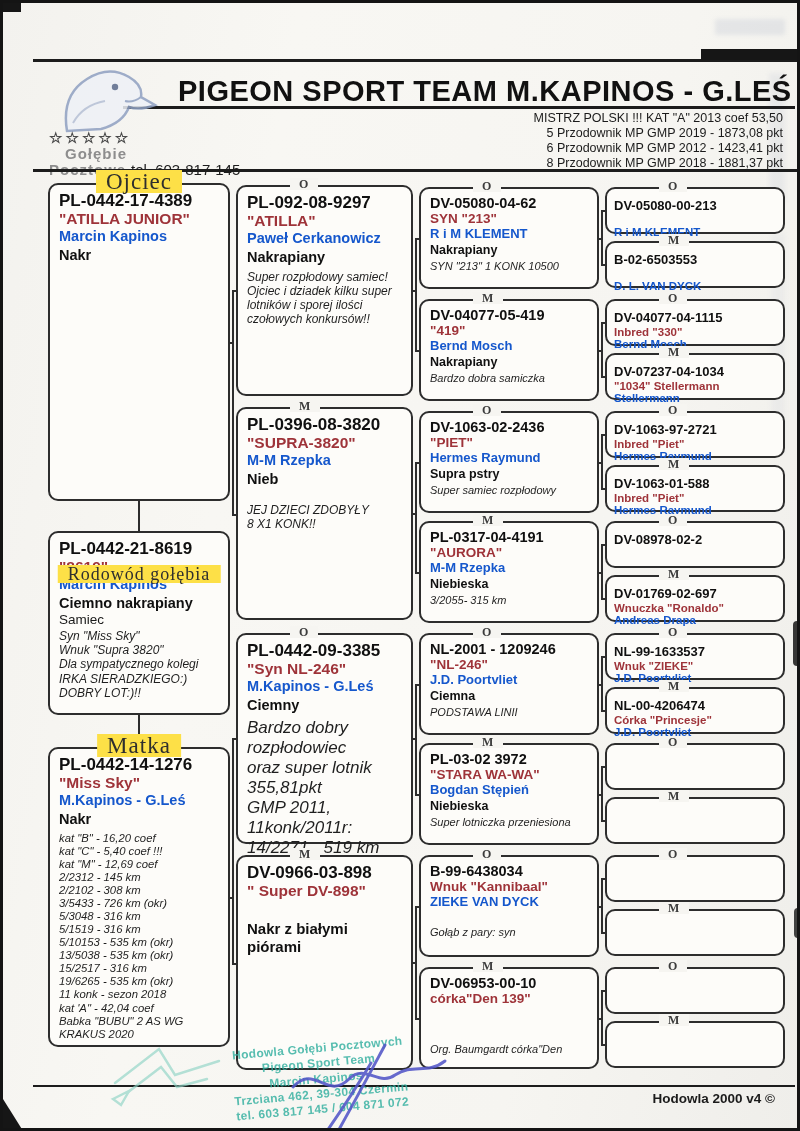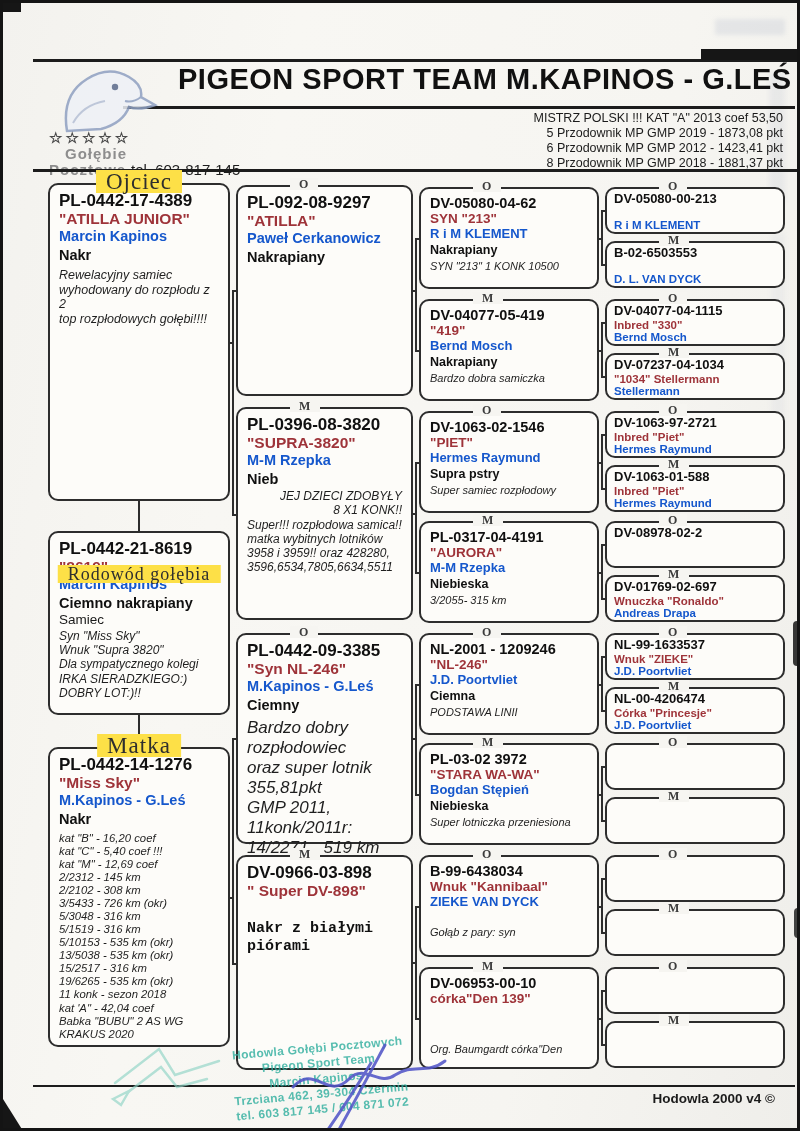--- a/index.html
+++ b/index.html
@@ -12,7 +12,7 @@
   
   .rule{position:absolute;background:#1c1c1c;}
   .title{
-    position:absolute; left:175px; top:60px; width:612px; text-align:center;
+    position:absolute; left:175px; top:72px; width:612px; text-align:center;
     font-size:29px; font-weight:bold; letter-spacing:.5px; color:#111; white-space:nowrap;
   }
   .logo-stars{position:absolute; left:46px; top:126px; font-size:15px; letter-spacing:3px; color:#4a4a4a; font-weight:bold;}

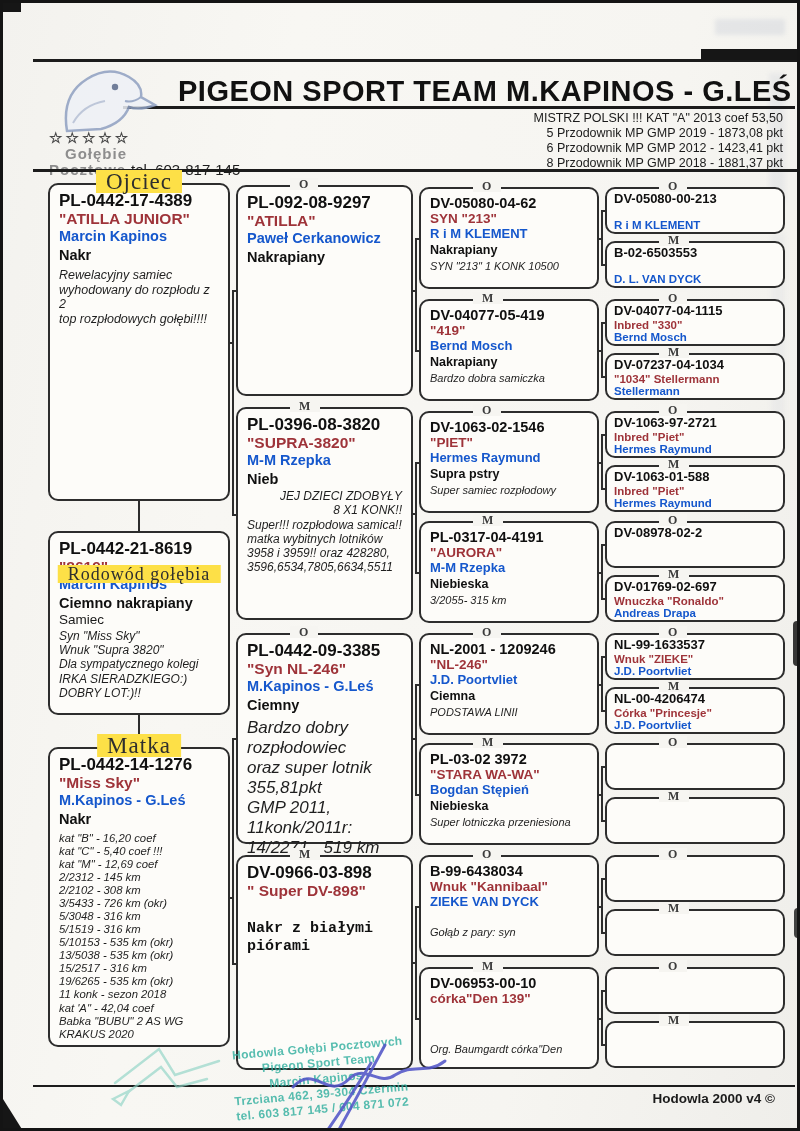--- a/index.html
+++ b/index.html
@@ -44,7 +44,7 @@
   .desc-c{font-style:italic; font-size:12px; line-height:1.2; white-space:pre-line; text-align:right; margin-top:1px; color:#1f1f1f;}
   .c3 .ring{font-size:14.5px;} .c3 .name{font-size:13.5px; min-height:14px;} .c3 .owner{font-size:13px; min-height:14px;}
   .c3 .colr{font-size:12.5px; margin-top:1px; min-height:13px;} .c3 .desc{font-size:11px; margin-top:2px;}
-  .c4{padding:3px 7px;} .c4 .ring{font-size:13px;} .c4 .name{font-size:11.5px; min-height:12px; line-height:1.1;}
+  .c4{padding:3px 7px;} .c4 .ring{font-size:13px;margin-top:7px;} .c4 .name{font-size:11.5px; min-height:12px; line-height:1.1;}
   .c4 .owner{font-size:11.5px; line-height:1.1; min-height:12px;}
   .m-desc{font-size:11.3px; line-height:1.155;}
   

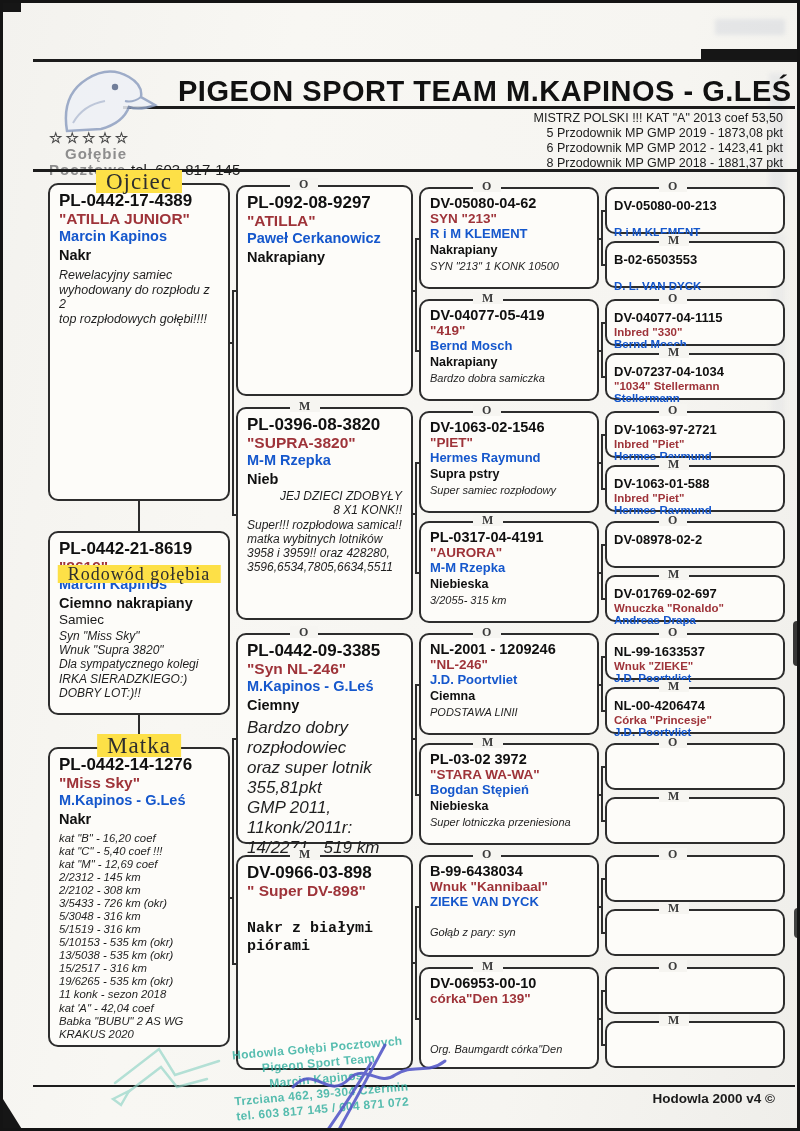--- a/index.html
+++ b/index.html
@@ -106,9 +106,6 @@
     <div class="name">"ATILLA JUNIOR"</div>
     <div class="owner">Marcin Kapinos</div>
     <div class="colr">Nakr</div>
-    <div class="desc" style="font-size:12.5px;">Rewelacyjny samiec
-wyhodowany do rozpłodu z 2
-top rozpłodowych gołębi!!!!</div>
   </div>
 
   <div class="pbox" style="left:45px;top:528px;width:182px;height:184px;">

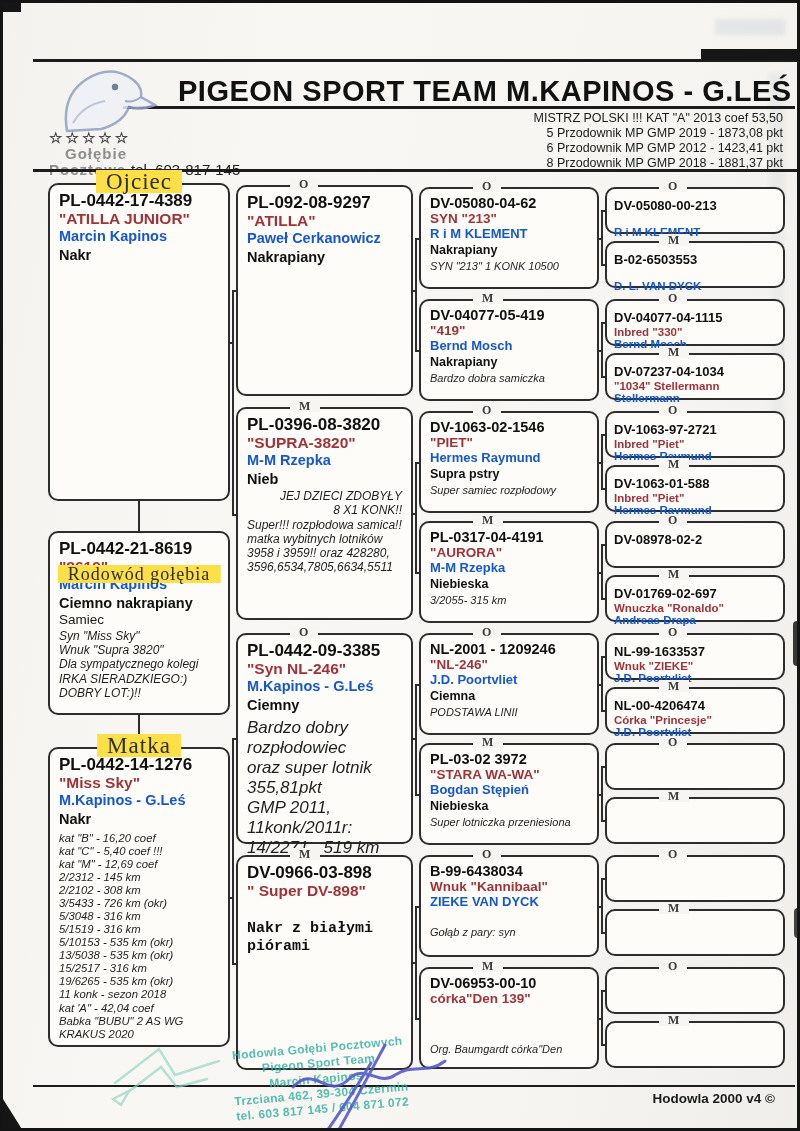--- a/index.html
+++ b/index.html
@@ -152,6 +152,10 @@
     <div class="name">"ATILLA"</div>
     <div class="owner">Paweł Cerkanowicz</div>
     <div class="colr">Nakrapiany</div>
+    <div class="desc" style="font-size:12px;">Super rozpłodowy samiec!
+Ojciec i dziadek kilku super
+lotników i sporej ilości
+czołowych konkursów!!</div>
   </div>
 
   <div class="pbox" style="left:233px;top:404px;width:177px;height:213px;">

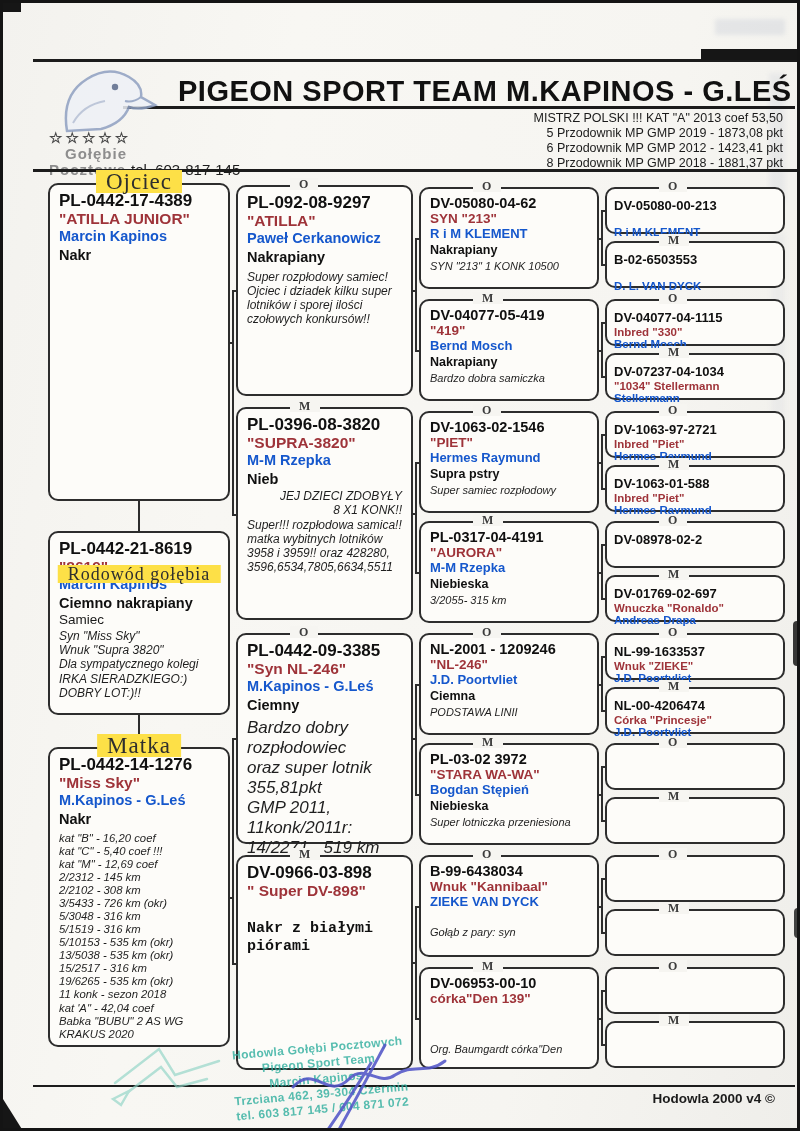--- a/index.html
+++ b/index.html
@@ -215,7 +215,7 @@
   </div>
   <div class="pbox c3" style="left:416px;top:408px;width:180px;height:102px;">
     <span class="tag">O</span>
-    <div class="ring">DV-1063-02-1546</div>
+    <div class="ring">DV-1063-02-2436</div>
     <div class="name">"PIET"</div>
     <div class="owner">Hermes Raymund</div>
     <div class="colr">Supra pstry</div>

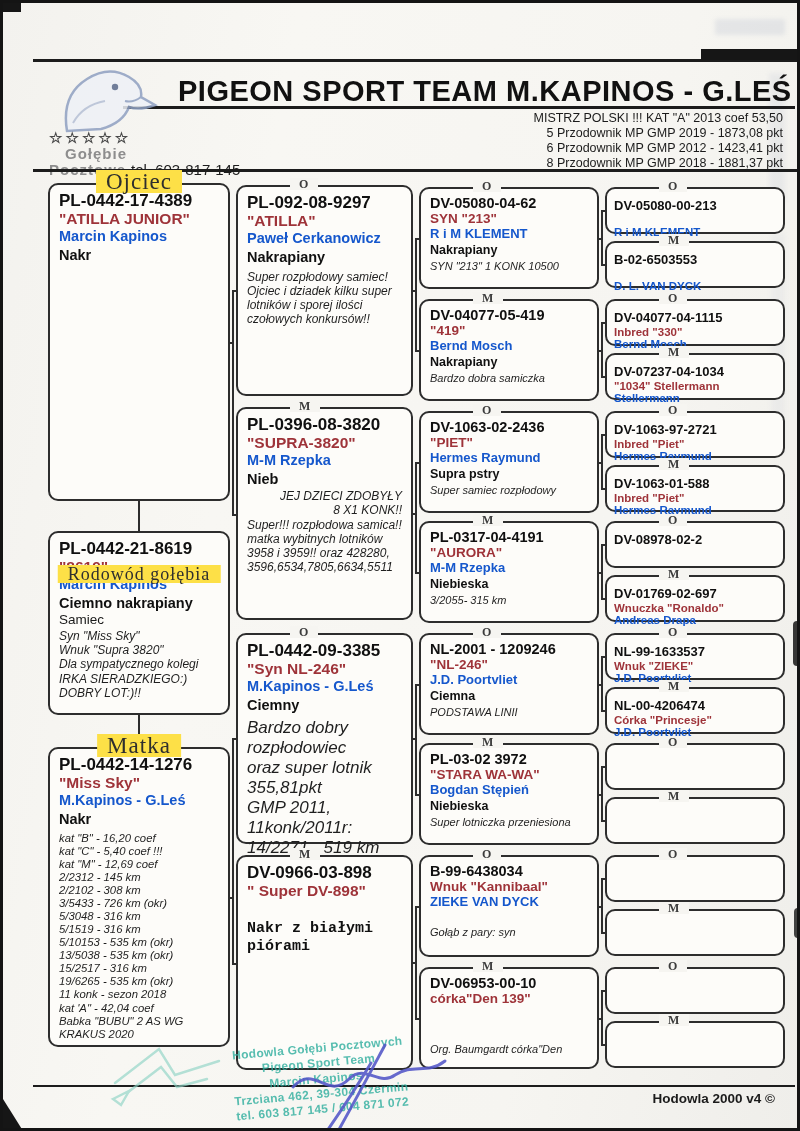--- a/index.html
+++ b/index.html
@@ -41,7 +41,7 @@
   .colr{font-weight:bold; font-size:14.5px; color:#101010; line-height:1.2; margin-top:2px;}
   .sex{font-size:13.5px; line-height:1.2;}
   .desc{font-style:italic; font-size:11.6px; line-height:1.18; white-space:pre-line; margin-top:4px; color:#1f1f1f;}
-  .desc-c{font-style:italic; font-size:12px; line-height:1.2; white-space:pre-line; text-align:right; margin-top:1px; color:#1f1f1f;}
+  .desc-c{font-style:italic; font-size:12px; line-height:1.2; white-space:pre-line; text-align:left; margin-top:15px; color:#1f1f1f;}
   .c3 .ring{font-size:14.5px;} .c3 .name{font-size:13.5px; min-height:14px;} .c3 .owner{font-size:13px; min-height:14px;}
   .c3 .colr{font-size:12.5px; margin-top:1px; min-height:13px;} .c3 .desc{font-size:11px; margin-top:2px;}
   .c4{padding:3px 7px;} .c4 .ring{font-size:13px;margin-top:7px;} .c4 .name{font-size:11.5px; min-height:12px; line-height:1.1;}

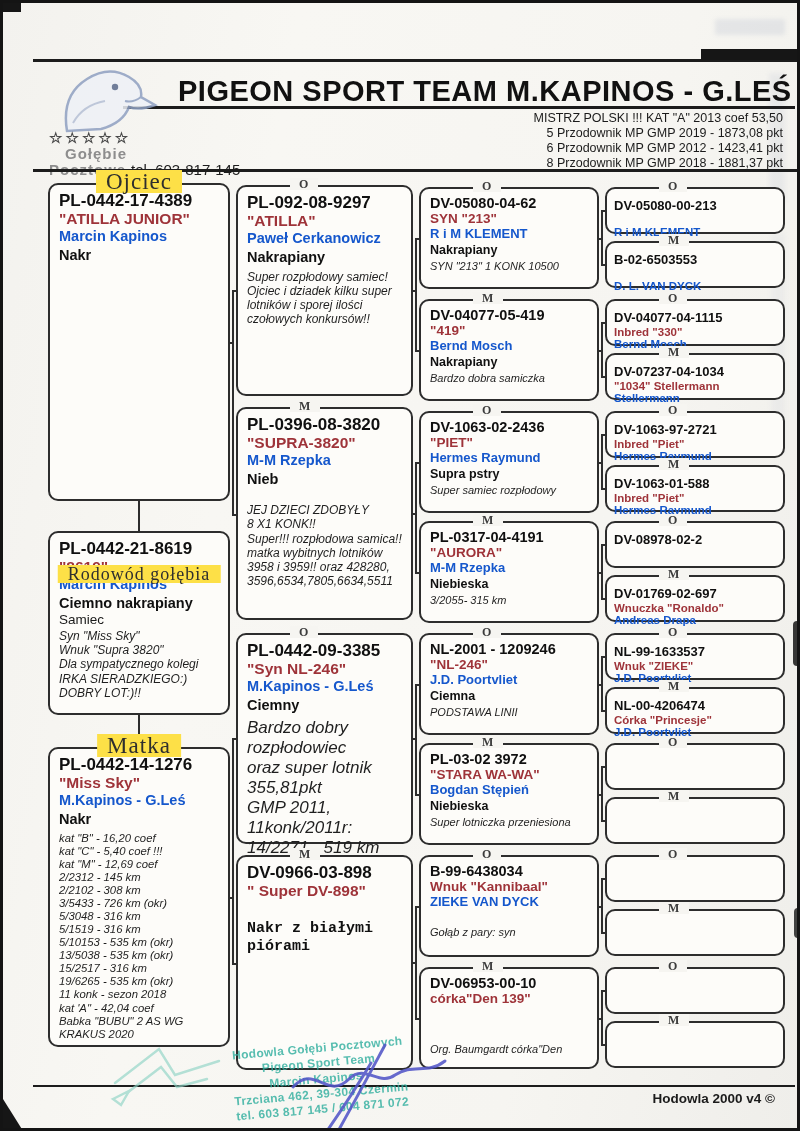--- a/index.html
+++ b/index.html
@@ -166,10 +166,6 @@
     <div class="colr">Nieb</div>
     <div class="desc-c">JEJ DZIECI ZDOBYŁY
 8 X1 KONK!!</div>
-    <div class="desc" style="font-size:12px;margin-top:0;">Super!!! rozpłodowa samica!!
-matka wybitnych lotników
-3958 i 3959!! oraz 428280,
-3596,6534,7805,6634,5511</div>
   </div>
 
   <div class="pbox" style="left:233px;top:630px;width:177px;height:211px;">

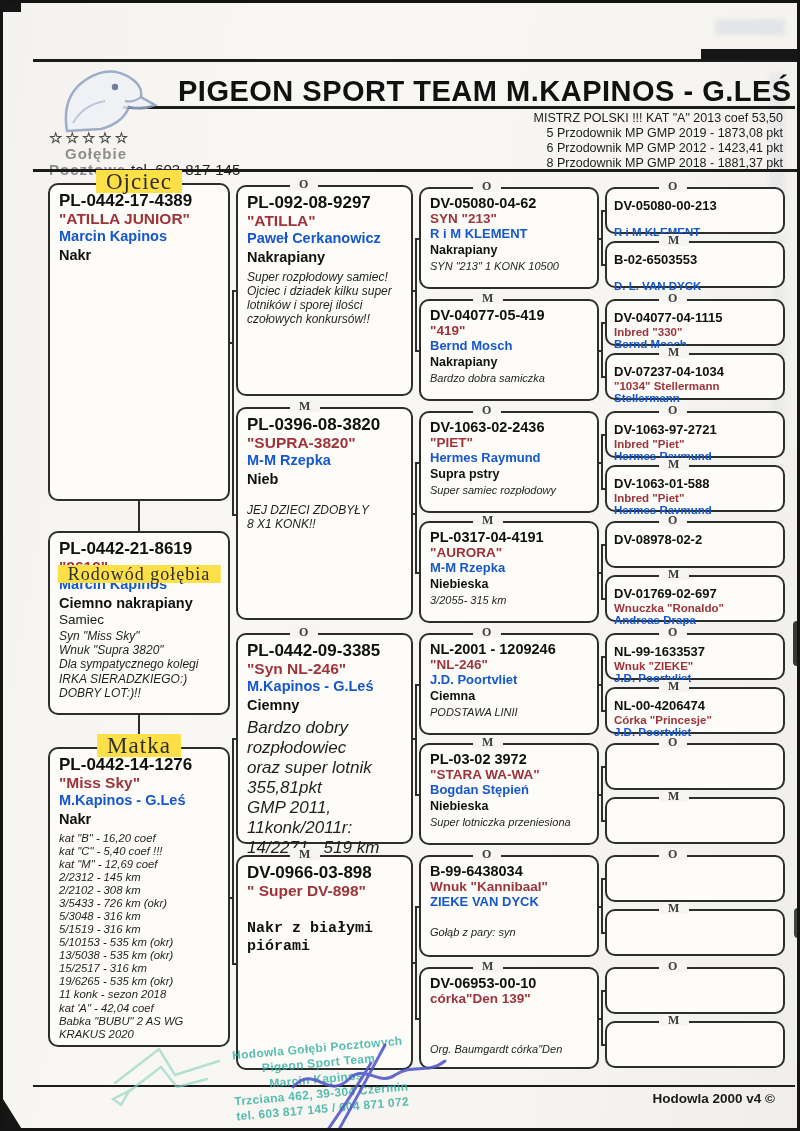--- a/index.html
+++ b/index.html
@@ -190,7 +190,7 @@
     <div class="ring">DV-0966-03-898</div>
     <div class="name">" Super DV-898"</div>
     <div class="owner" style="min-height:18px;"></div>
-    <div class="colr" style="font-size:15px;font-family:Liberation Mono, monospace;">Nakr z białymi piórami</div>
+    <div class="colr" style="font-size:15px;">Nakr z białymi piórami</div>
   </div>
 
   <div class="pbox c3" style="left:416px;top:184px;width:180px;height:102px;">

